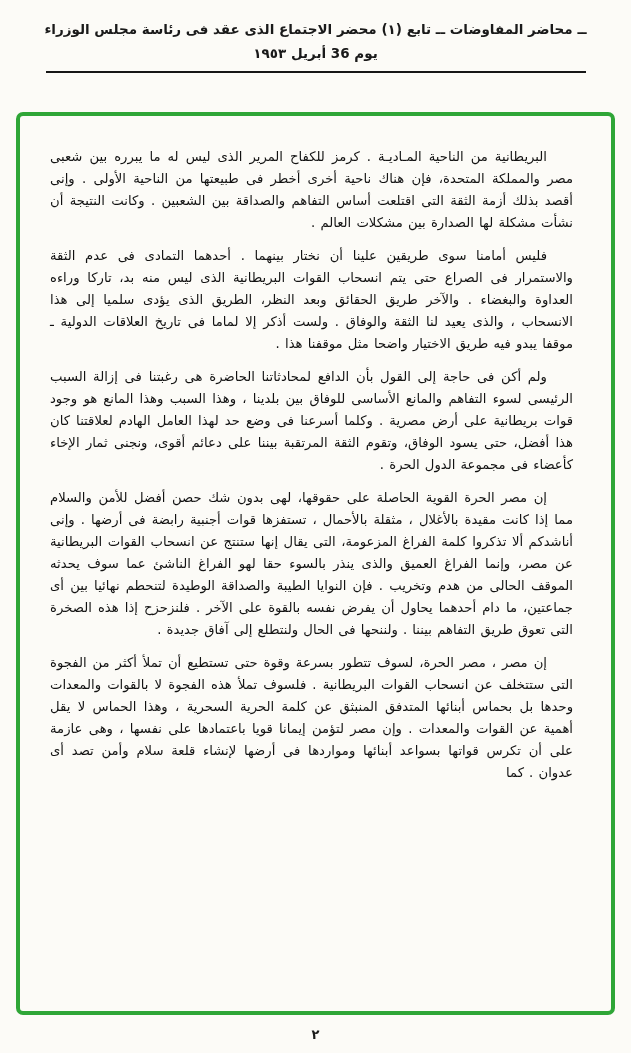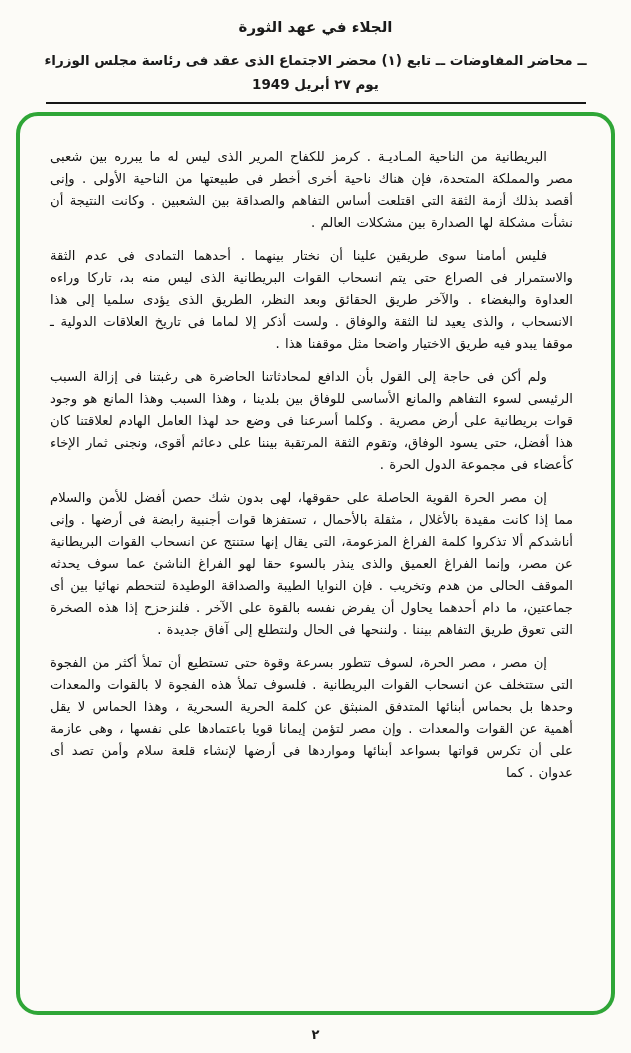--- a/index.html
+++ b/index.html
@@ -82,7 +82,6 @@
 <div class="page">
 
   <div class="header">
-    <div class="title">الجلاء في عهد الثورة</div>
     <div class="subtitle">ــ محاضر المفاوضات ــ تابع (١) محضر الاجتماع الذى عقد فى رئاسة مجلس الوزراء يوم ٢٧ أبريل 1949</div>
     <div class="rule"></div>
   </div>

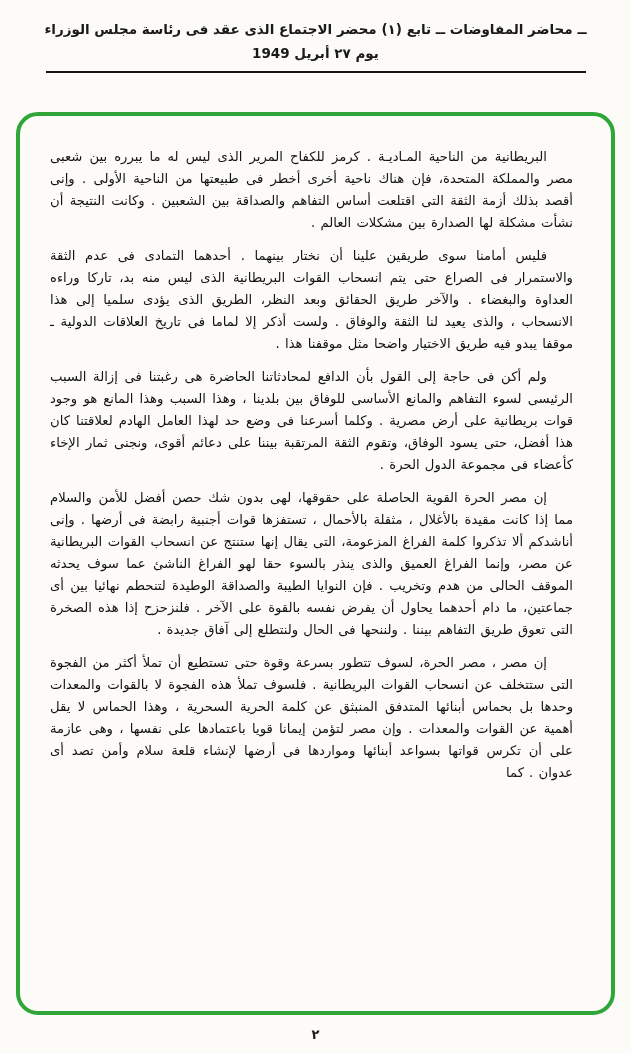--- a/index.html
+++ b/index.html
@@ -82,7 +82,7 @@
 <div class="page">
 
   <div class="header">
-    <div class="subtitle">ــ محاضر المفاوضات ــ تابع (١) محضر الاجتماع الذى عقد فى رئاسة مجلس الوزراء يوم ٢٧ أبريل 1949</div>
+    <div class="subtitle">ــ محاضر المفاوضات ــ تابع (١) محضر الاجتماع الذى عقد فى رئاسة مجلس الوزراء يوم 36 أبريل ١٩٥٣</div>
     <div class="rule"></div>
   </div>
 

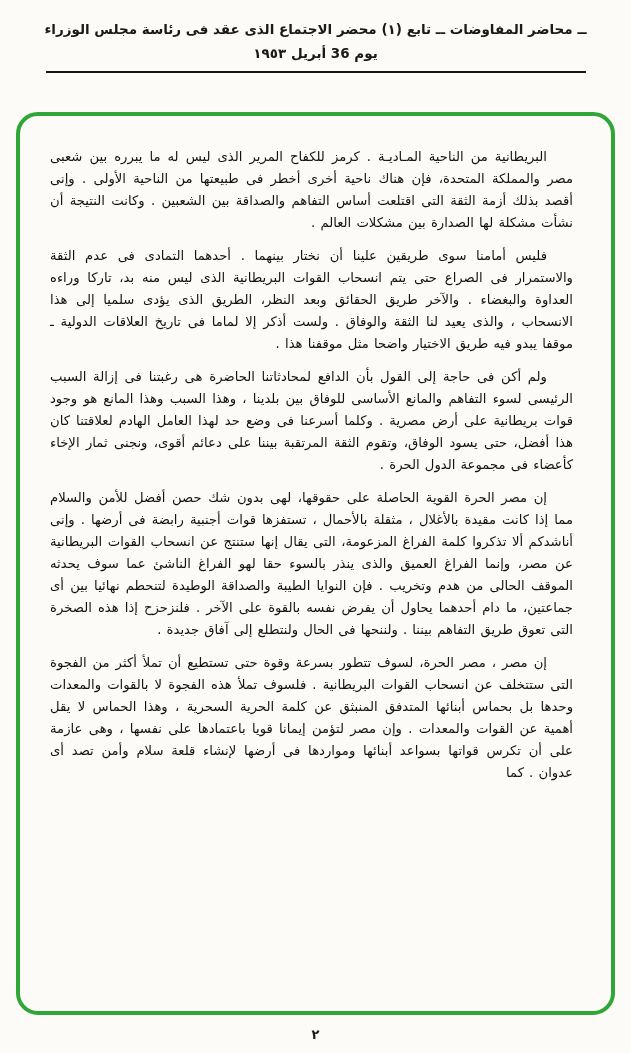--- a/index.html
+++ b/index.html
@@ -51,7 +51,7 @@
     top: 112px;
     bottom: 38px;
     border: 4px solid #2fa637;
-    border-radius: 22px;
+    border-radius: 7px;
     padding: 30px 38px 18px 30px;
     direction: rtl;
     overflow: hidden;

